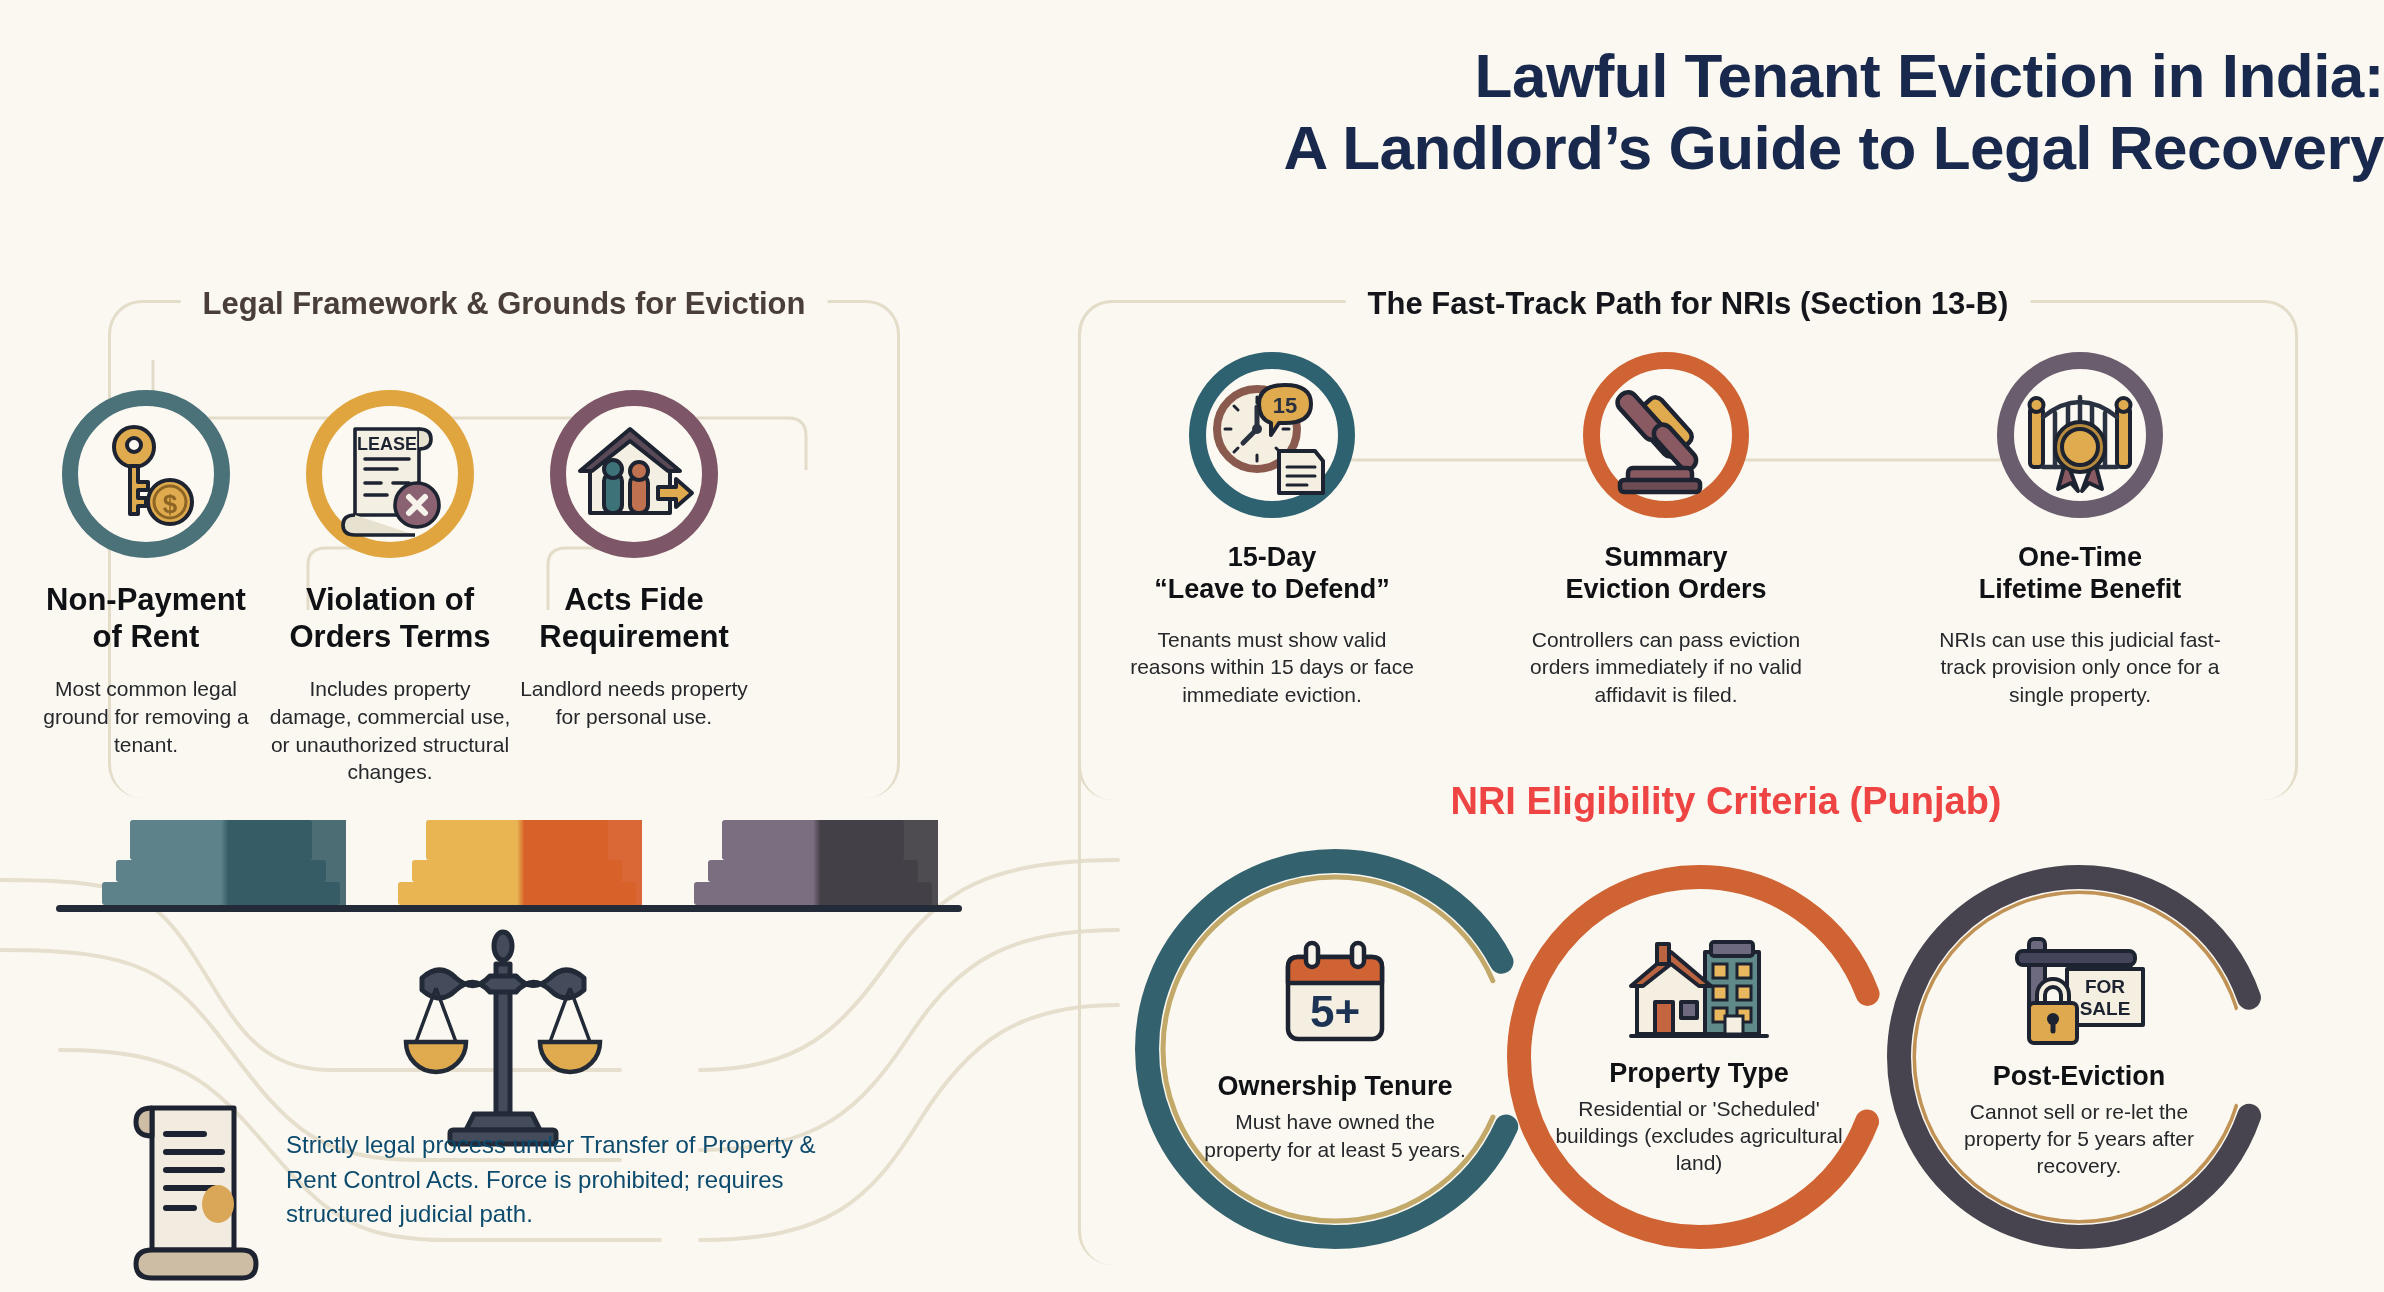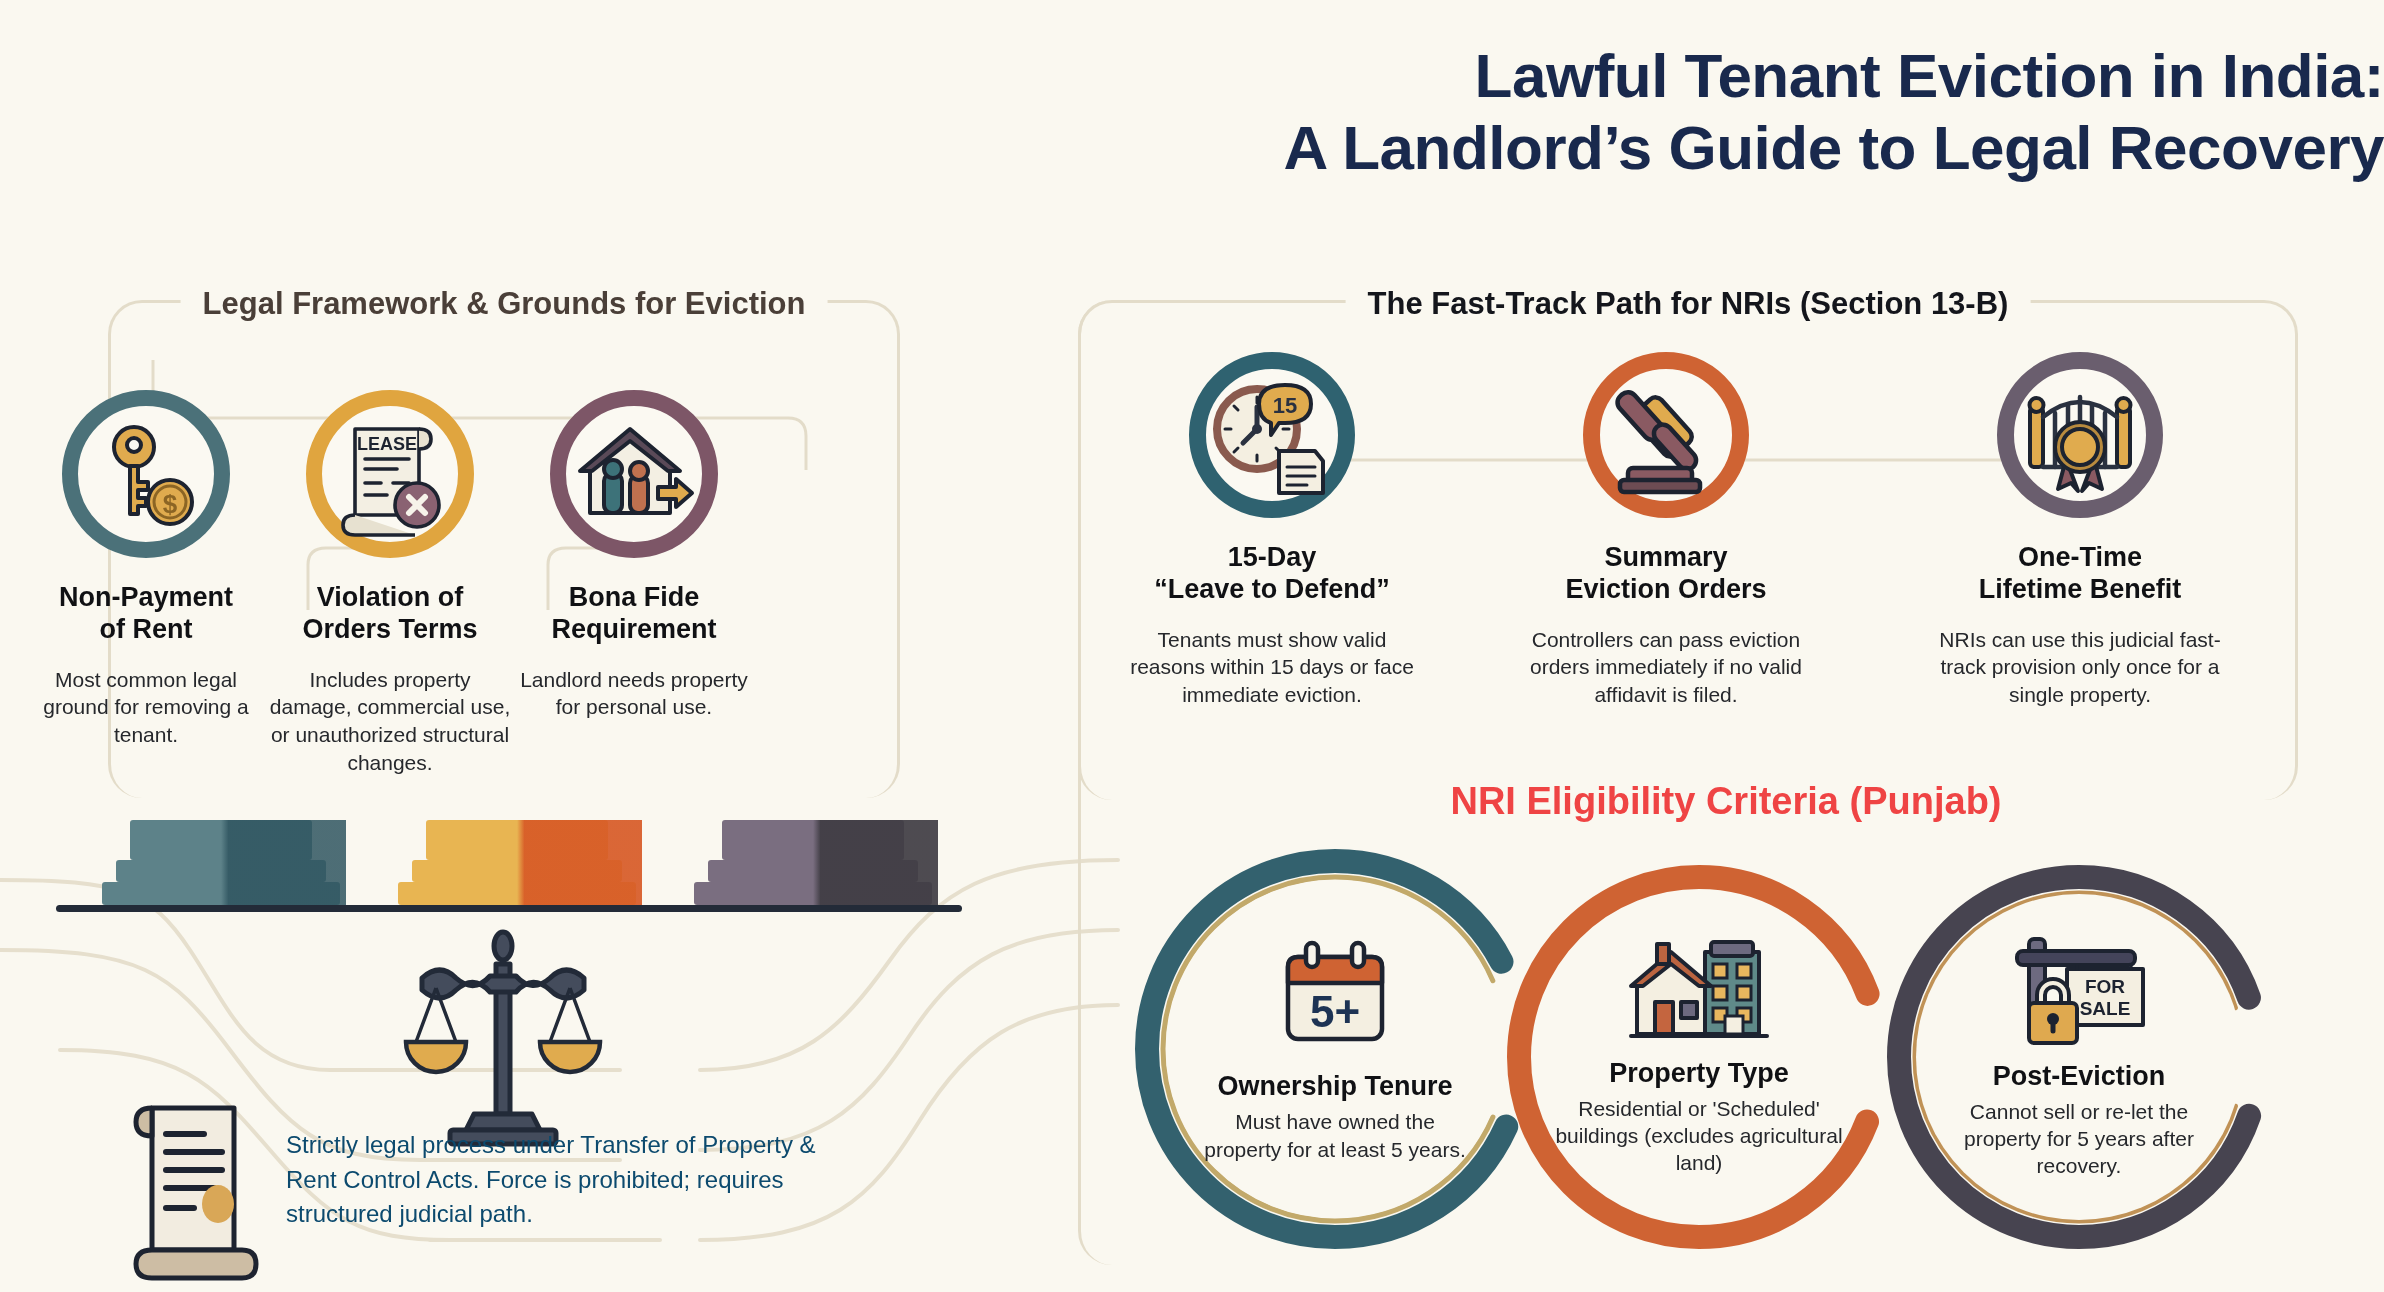--- a/index.html
+++ b/index.html
@@ -69,7 +69,7 @@
   
   .left-node{width:248px;}
   .left-node .ring{width:168px;height:168px;border:16px solid #4b7179;text-align:right;}
-  .left-node .node-title{font-size:27px;margin-top:24px;}
+  .left-node .node-title{font-size:31px;margin-top:24px;}
   .left-node .node-desc{font-size:21px;margin-top:20px;}
 
   

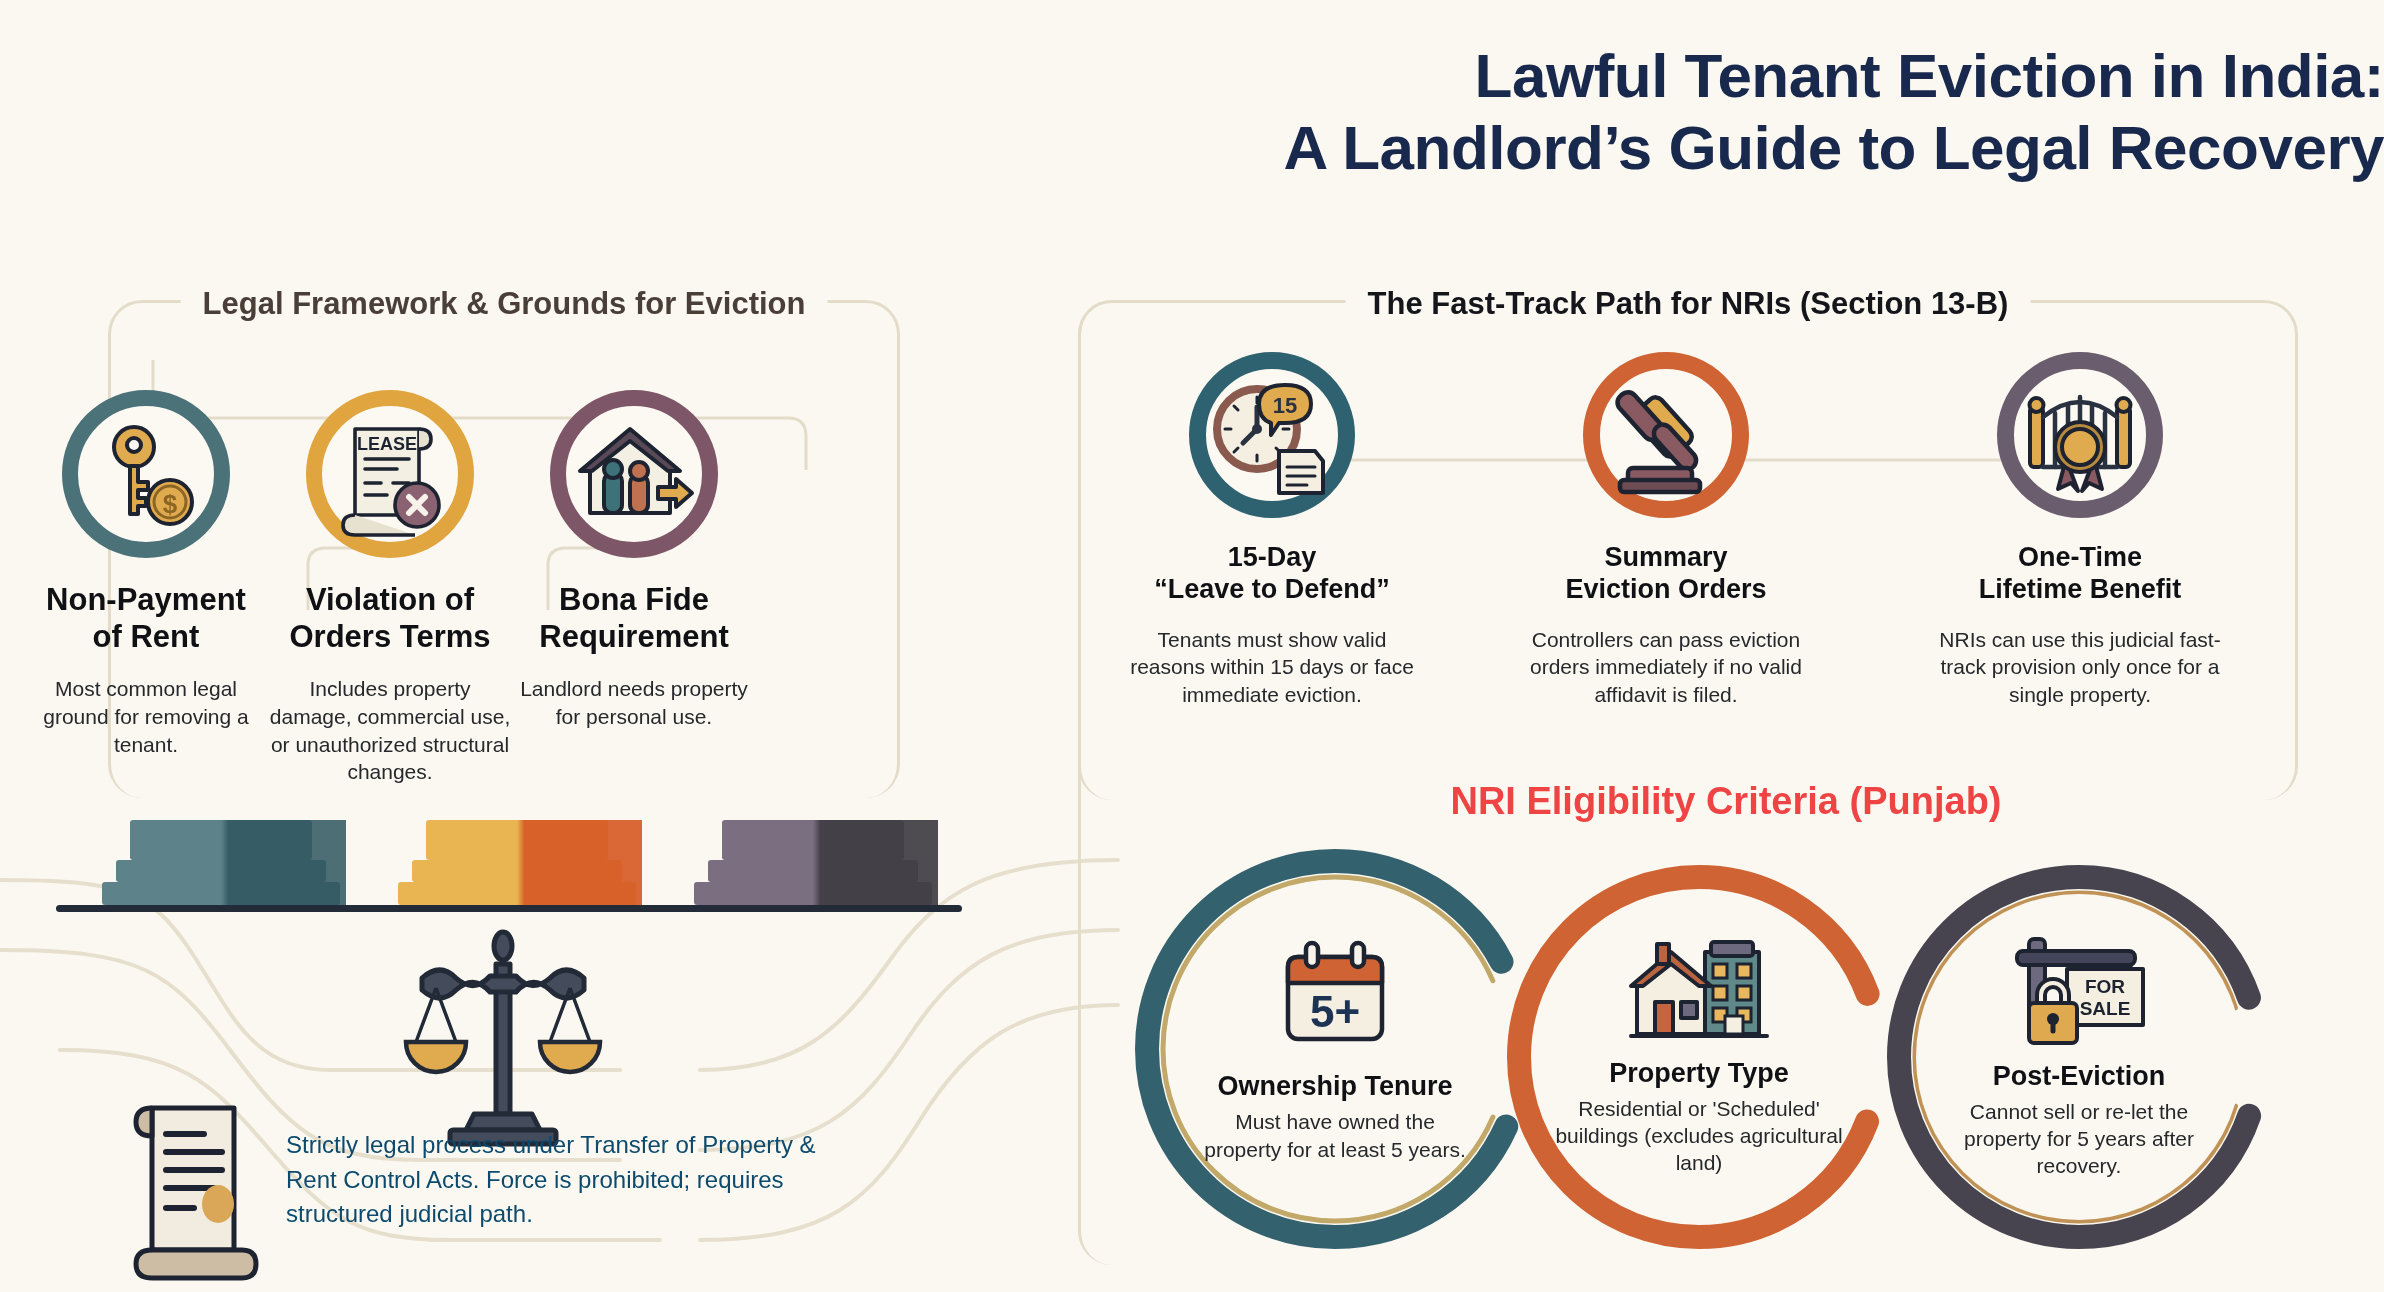--- a/index.html
+++ b/index.html
@@ -203,7 +203,7 @@
       </svg>
     </div>
     <div class="node-title">
-      <div>Bona Fide</div>
+      <div>Acts Fide</div>
       <div>Requirement</div>
     </div>
     <div class="node-desc">Landlord needs property for personal use.</div>

